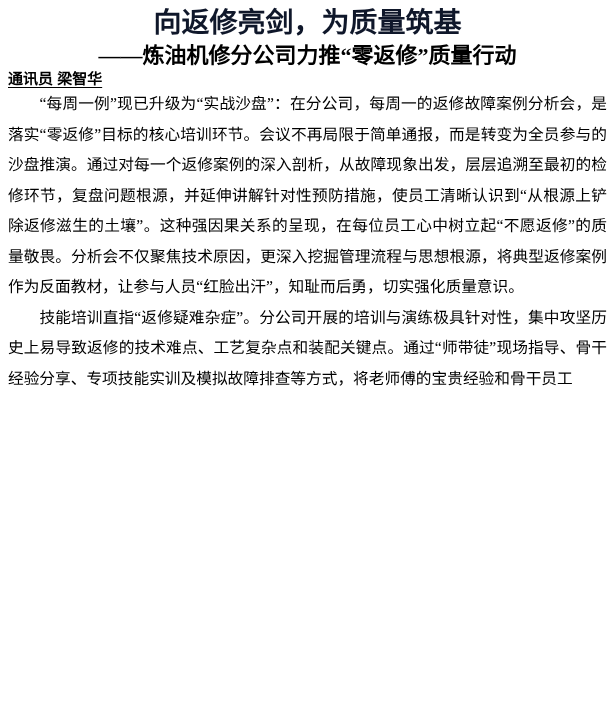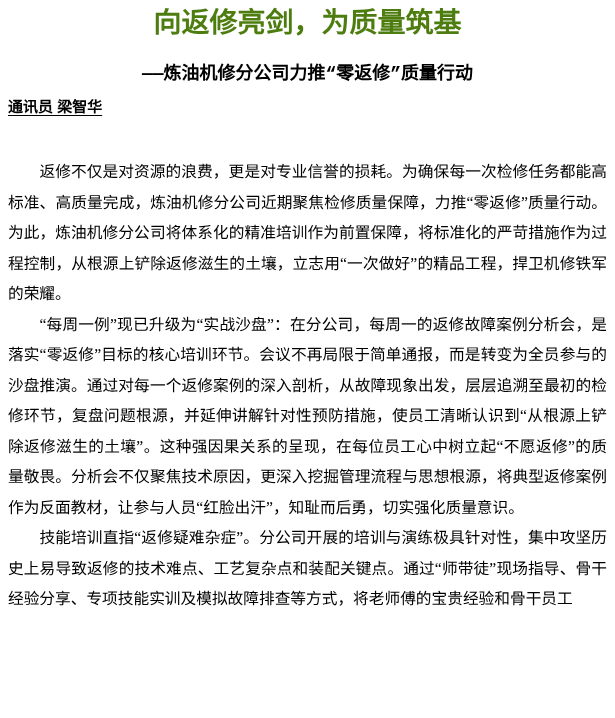--- a/index.html
+++ b/index.html
@@ -70,7 +70,7 @@
 
 <div class="page">
 
-  <h1 class="article-title" style="color: #4d7c0f;">向返修亮剑，为质量筑基</h1>
+  <h1 class="article-title" style="color: #0f172a;">向返修亮剑，为质量筑基</h1>
 
   <h2 class="article-subtitle">——炼油机修分公司力推“零返修”质量行动</h2>
 

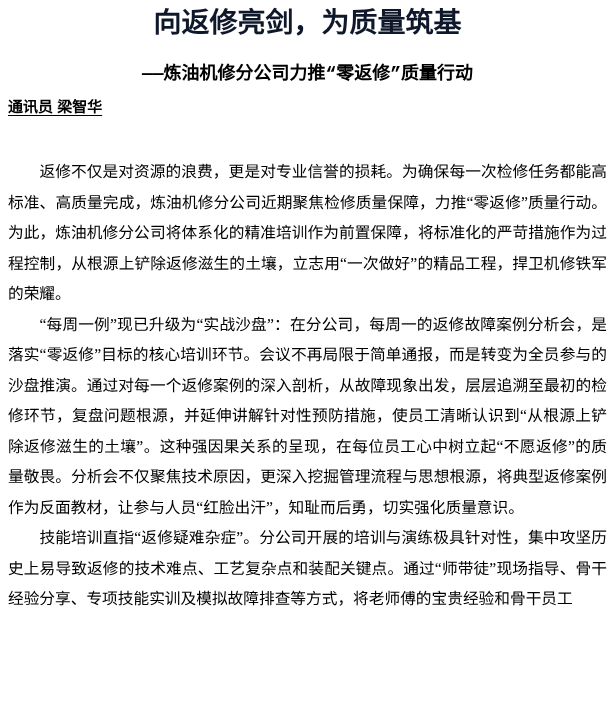--- a/index.html
+++ b/index.html
@@ -30,11 +30,11 @@
     margin: 0;
   }
   .article-subtitle {
-    font-family: Liberation Mono, monospace;
-    font-size: 18px;
+    font-family: Liberation Serif, serif;
+    font-size: 22px;
     line-height: 26px;
     text-align: center;
-    margin: 20px 0 0 0;
+    margin: 2px 0 0 0;
   }
   .byline {
     font-family: "Liberation Sans", "DejaVu Sans", sans-serif;

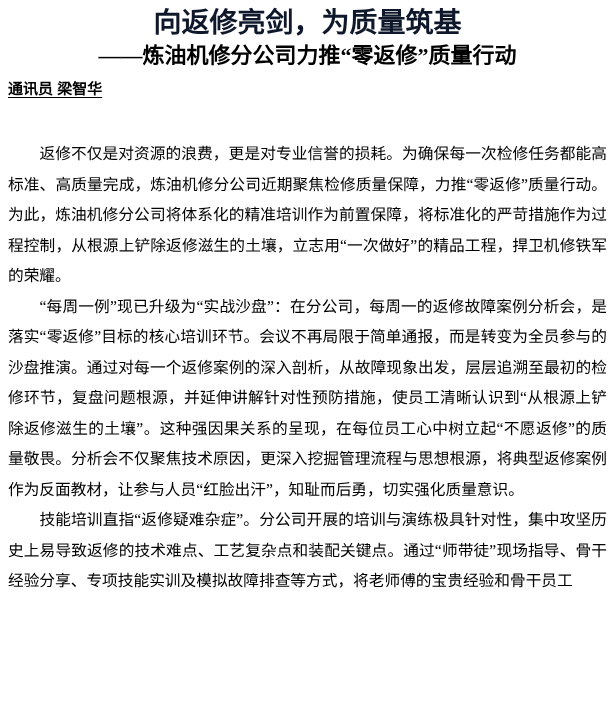--- a/index.html
+++ b/index.html
@@ -43,7 +43,7 @@
     line-height: 20px;
     text-decoration: underline;
     text-underline-offset: 3px;
-    margin: 10px 0 0 0;
+    margin: 0 0 0 0;
   }
   .body-text p {
     font-family: "Liberation Serif", "DejaVu Serif", serif;

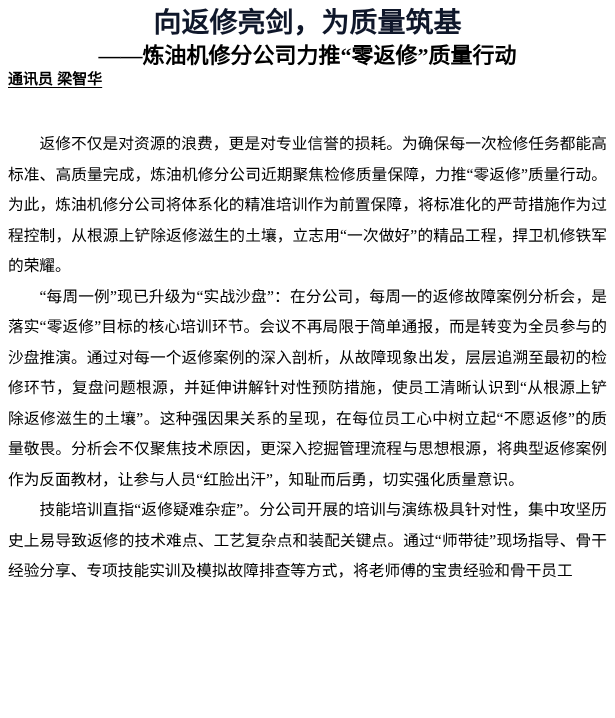--- a/index.html
+++ b/index.html
@@ -78,7 +78,6 @@
 
   <div class="body-text">
 
-    <p class="intro-paragraph">返修不仅是对资源的浪费，更是对专业信誉的损耗。为确保每一次检修任务都能高标准、高质量完成，炼油机修分公司近期聚焦检修质量保障，力推“零返修”质量行动。为此，炼油机修分公司将体系化的精准培训作为前置保障，将标准化的严苛措施作为过程控制，从根源上铲除返修滋生的土壤，立志用“一次做好”的精品工程，捍卫机修铁军的荣耀。</p>
 
 
 

